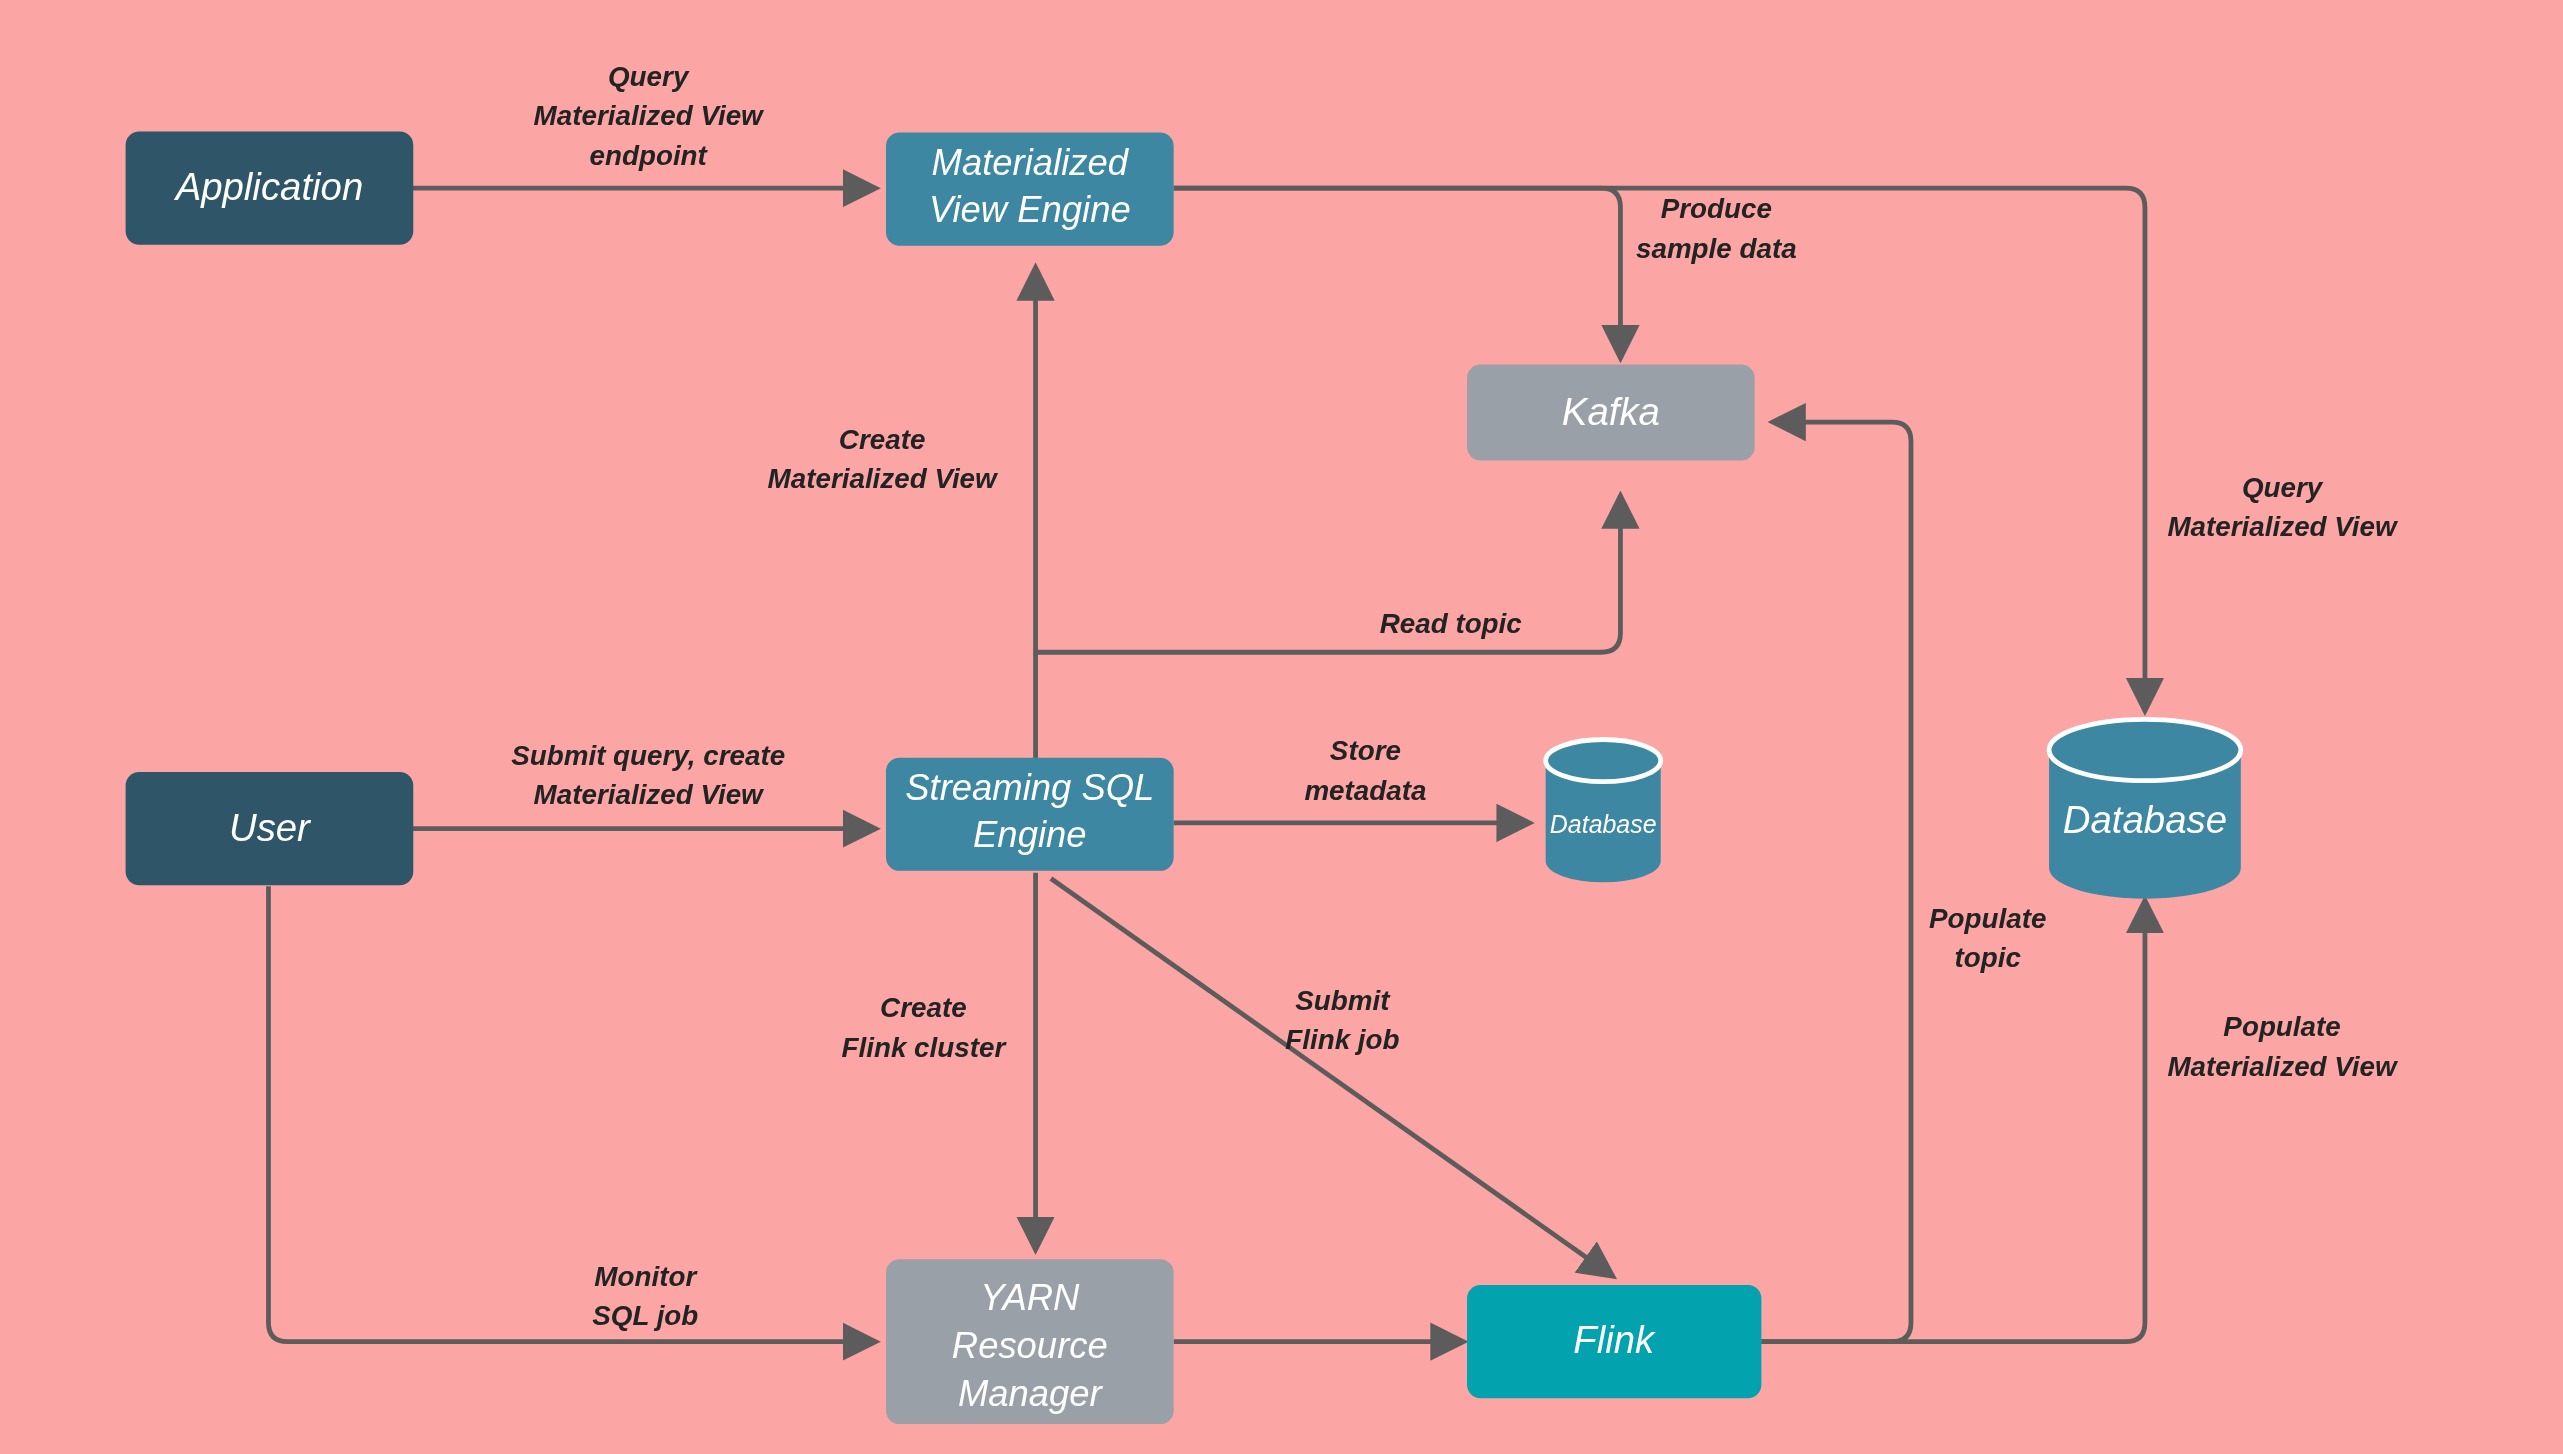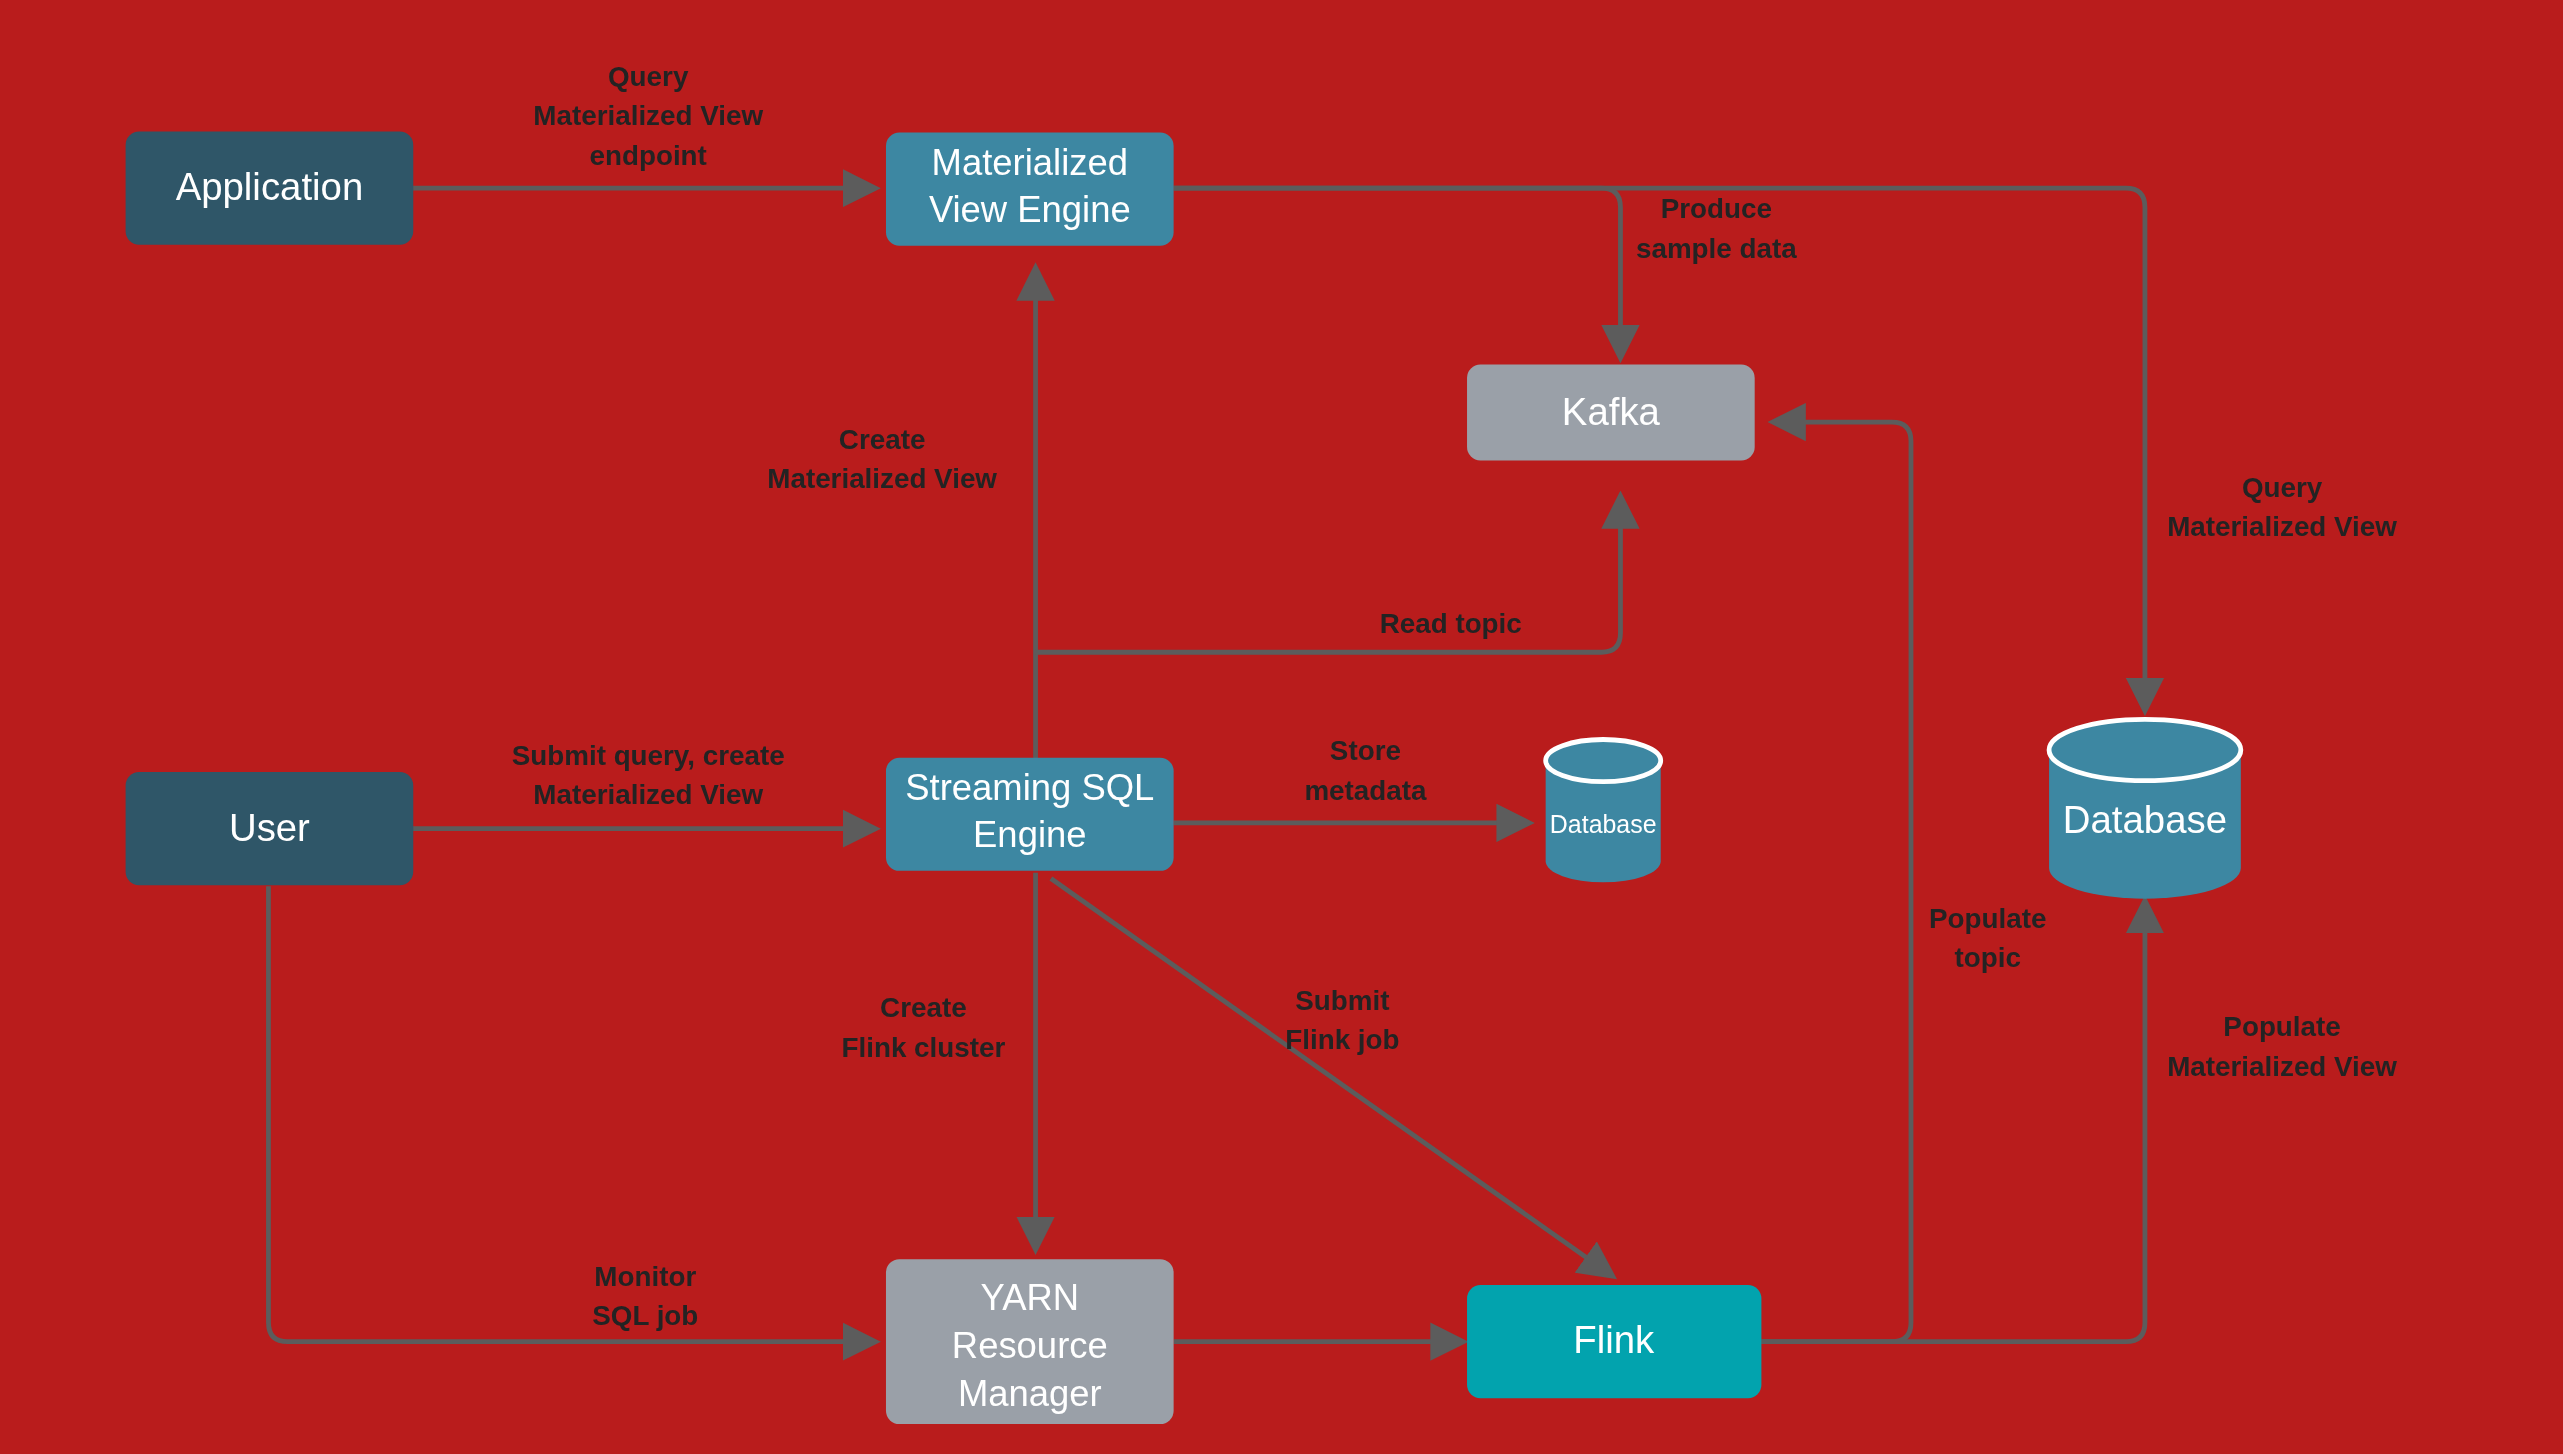--- a/index.html
+++ b/index.html
@@ -14,8 +14,9 @@
     position: relative;
     width: 2563px;
     height: 1455px;
-    background: #b91c1c;
+    background: #fca5a5;
     overflow: hidden;
+    font-style: italic;
   }
   svg.canvas {
     position: absolute;

